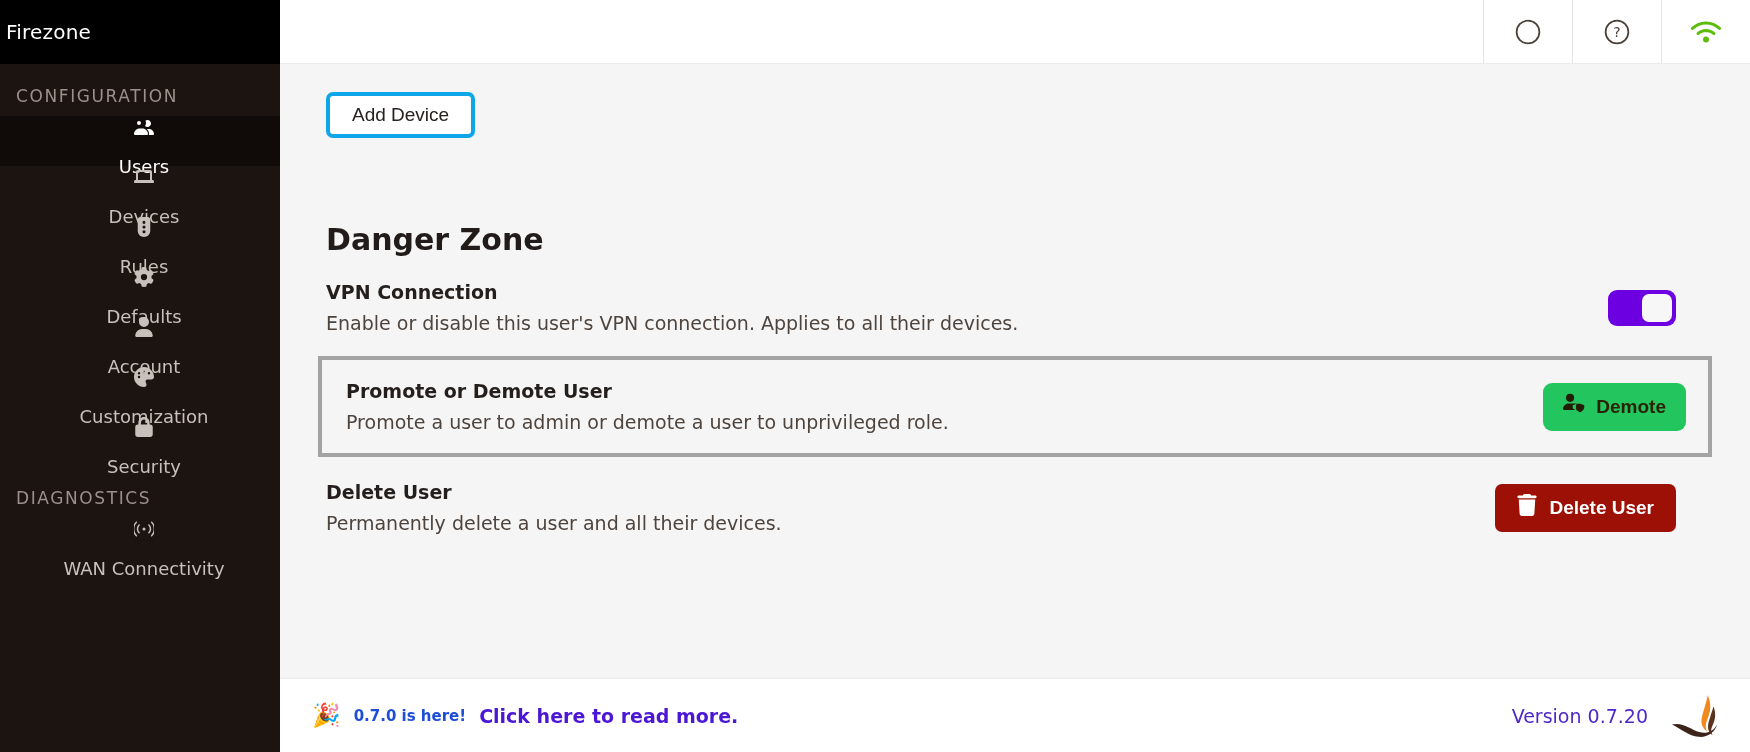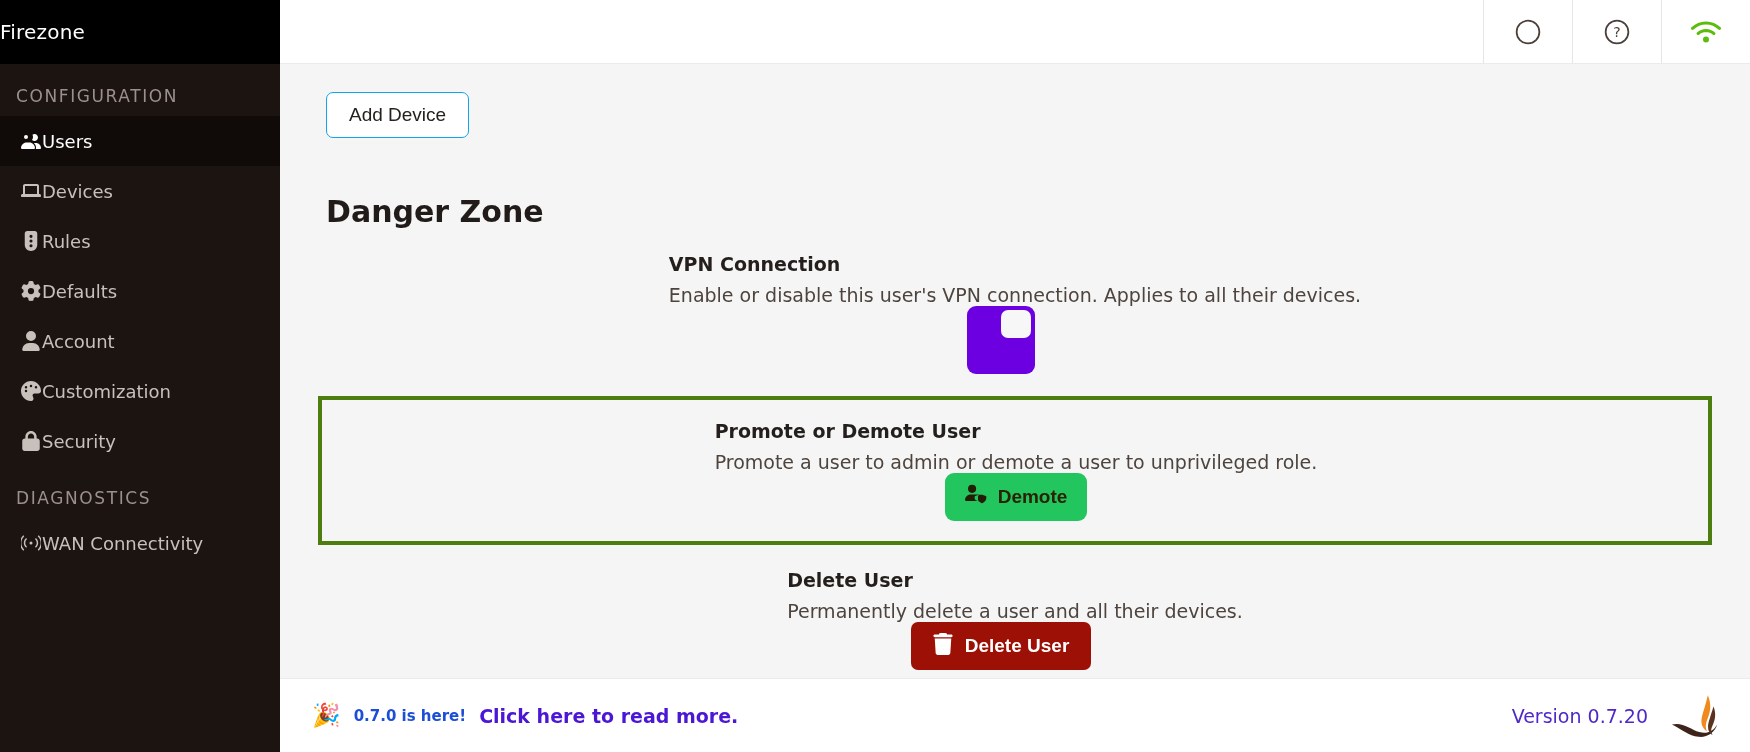--- a/index.html
+++ b/index.html
@@ -22,7 +22,7 @@
     height: 64px;
     background: #000000;
     display: flex; align-items: center;
-    padding-left: 0;
+    padding-left: 6px;
     color: #ffffff;
     font-size: 20px;
     letter-spacing: .2px;

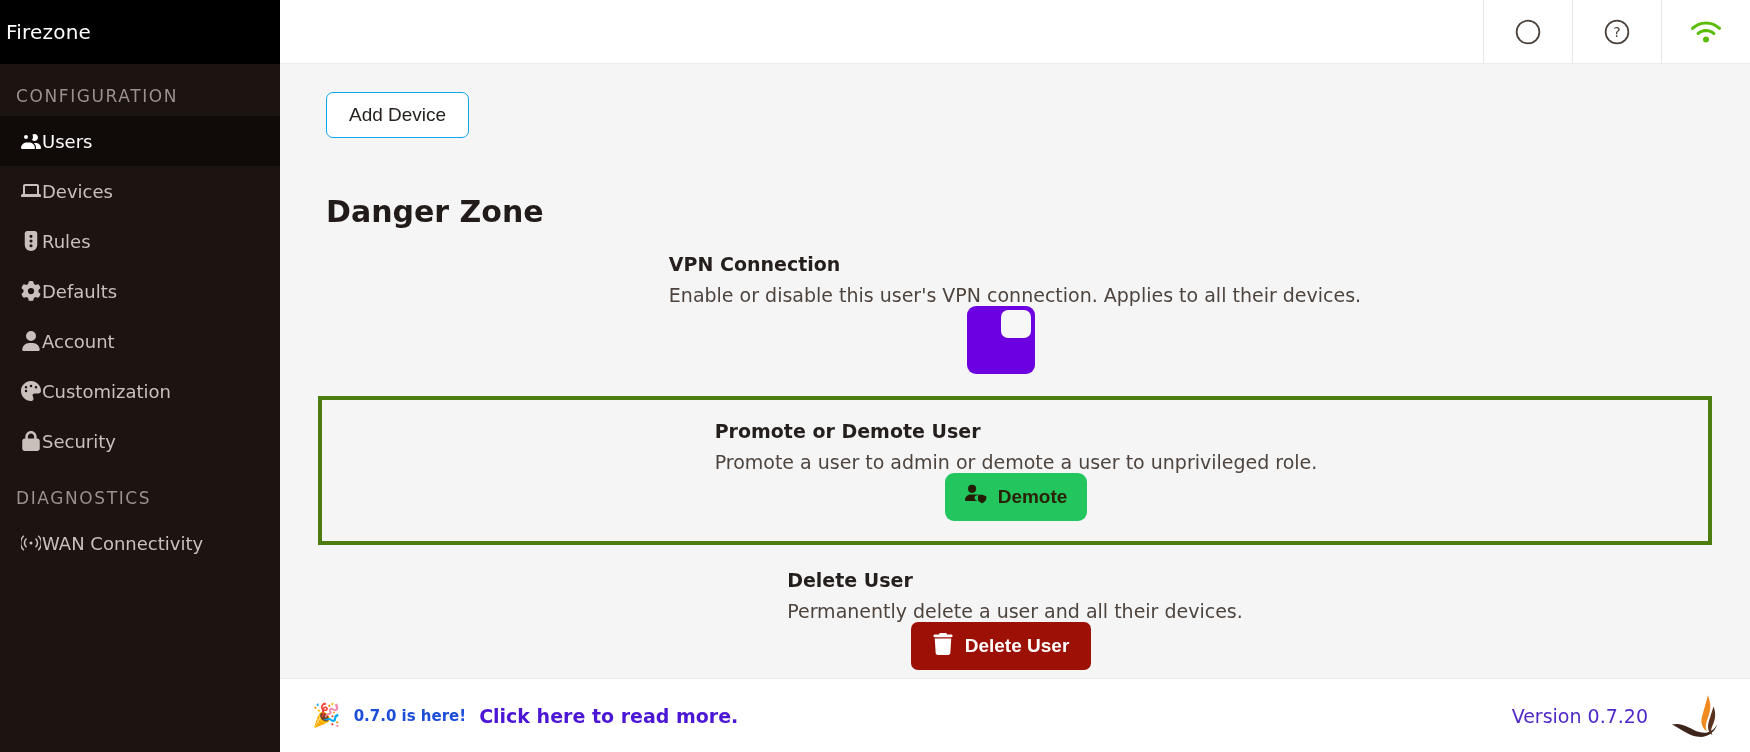--- a/index.html
+++ b/index.html
@@ -93,7 +93,7 @@
     display: inline-flex; align-items: center; justify-content: center;
     height: 46px; padding: 0 22px;
     background: #ffffff;
-    border: 1px solid #0ea5e9;
+    border: 4px solid #0ea5e9;
     border-radius: 7px;
     color: #26211e;
     font-size: 19px;

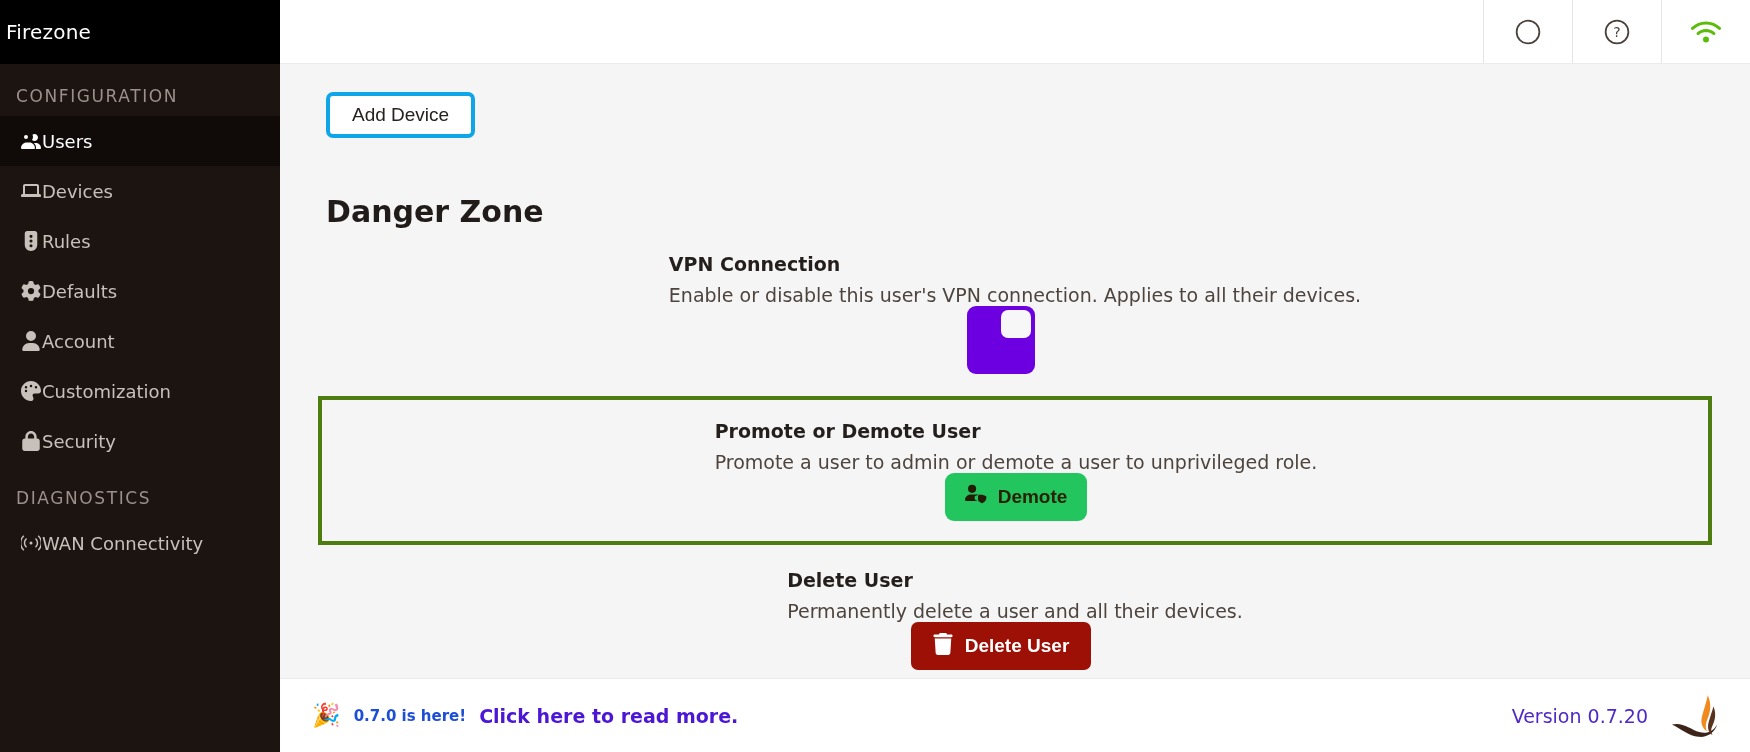--- a/index.html
+++ b/index.html
@@ -37,10 +37,12 @@
   .nav-item {
     display: flex; align-items: center;
     height: 50px;
-    padding-left: 20px;
+    padding-left: 8px;
     color: #c8c0bb;
     font-size: 18px;
-    cursor: pointer;
+    gap: 18px;
+    cursor: pointer;
+    flex-direction: column;
   }
   .nav-item.active {
     background: #100b09;

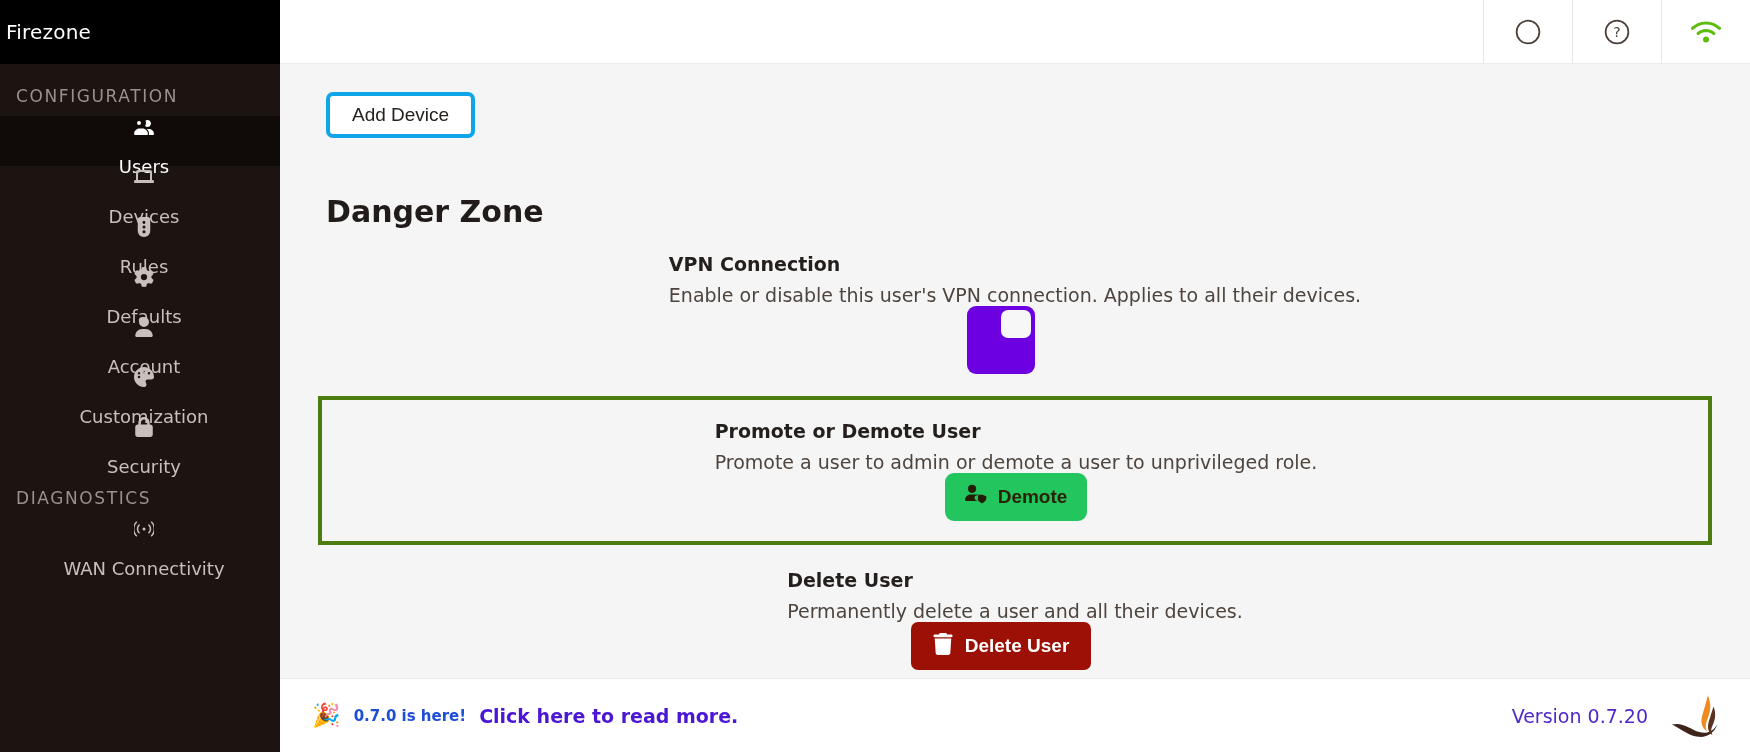--- a/index.html
+++ b/index.html
@@ -106,7 +106,7 @@
     font-size: 30px;
     color: #211c19;
     font-weight: 700;
-    margin-top: 56px;
+    margin-top: 84px;
   }
 
   .row {

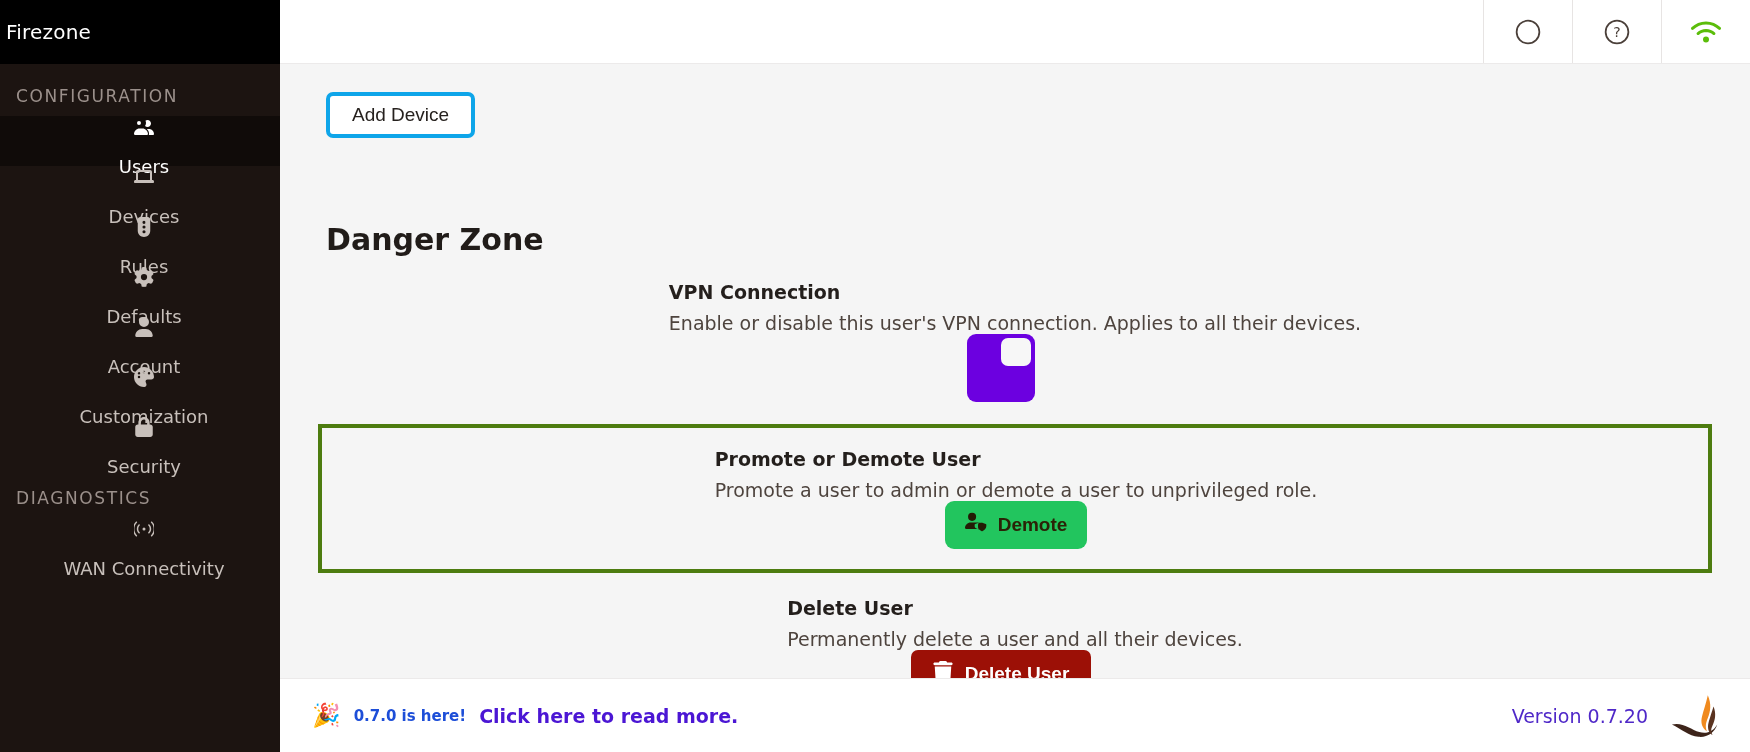--- a/index.html
+++ b/index.html
@@ -112,7 +112,6 @@
   .row {
     display: flex; align-items: center; justify-content: space-between;
     padding: 24px 0 22px 0;
-    flex-direction: column;
   }
   .row-text { min-width: 0; }
   .row-title {

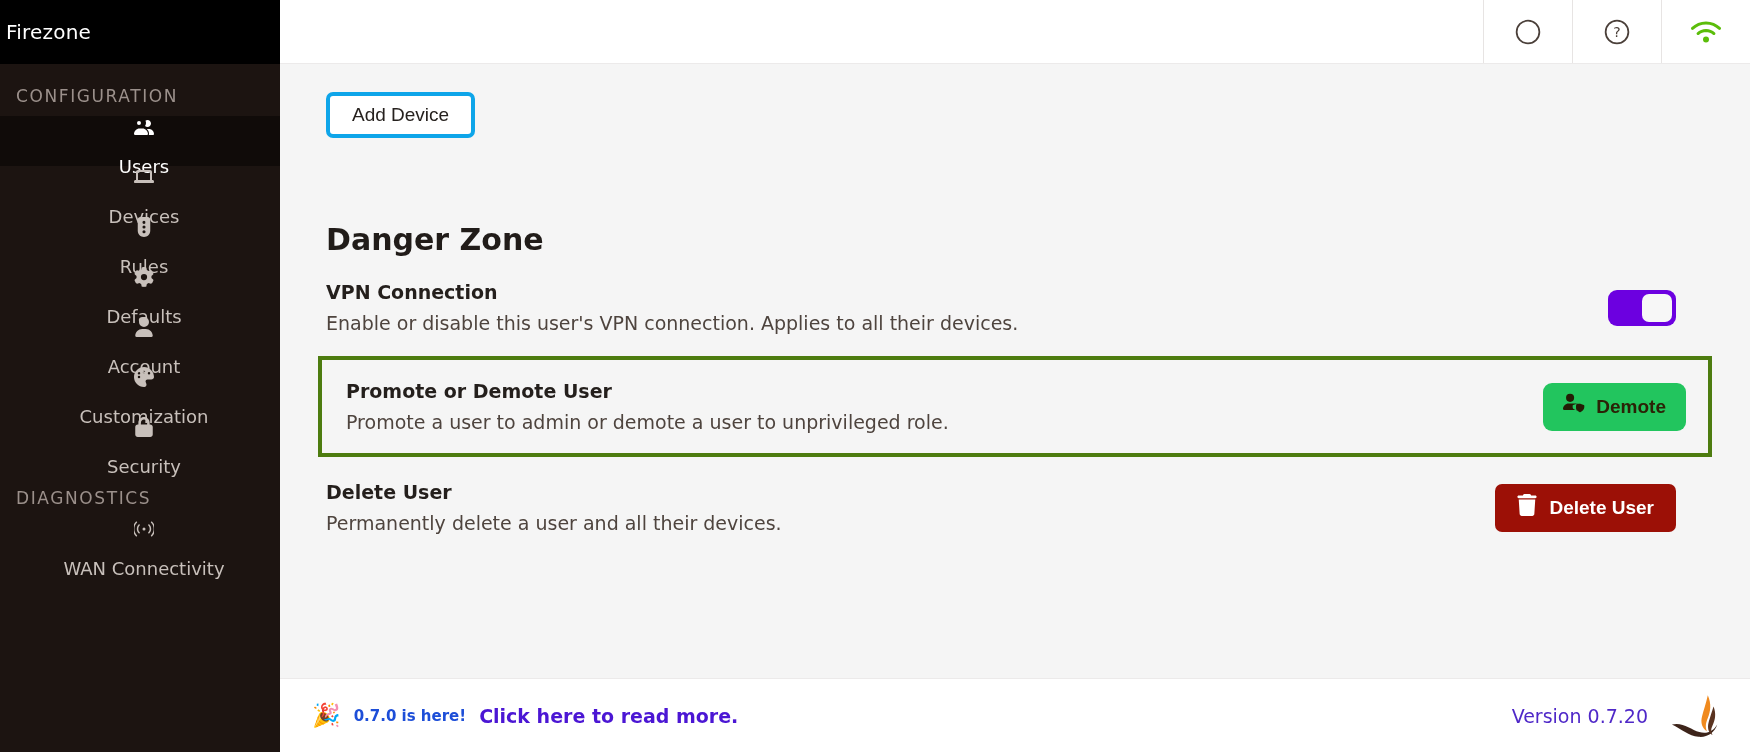--- a/index.html
+++ b/index.html
@@ -122,7 +122,7 @@
 
   
   .row.highlight {
-    border: 4px solid #4d7c0f;
+    border: 4px solid #a3a3a3;
     margin: 0 -8px;
     padding: 20px 22px 20px 24px;
   }

